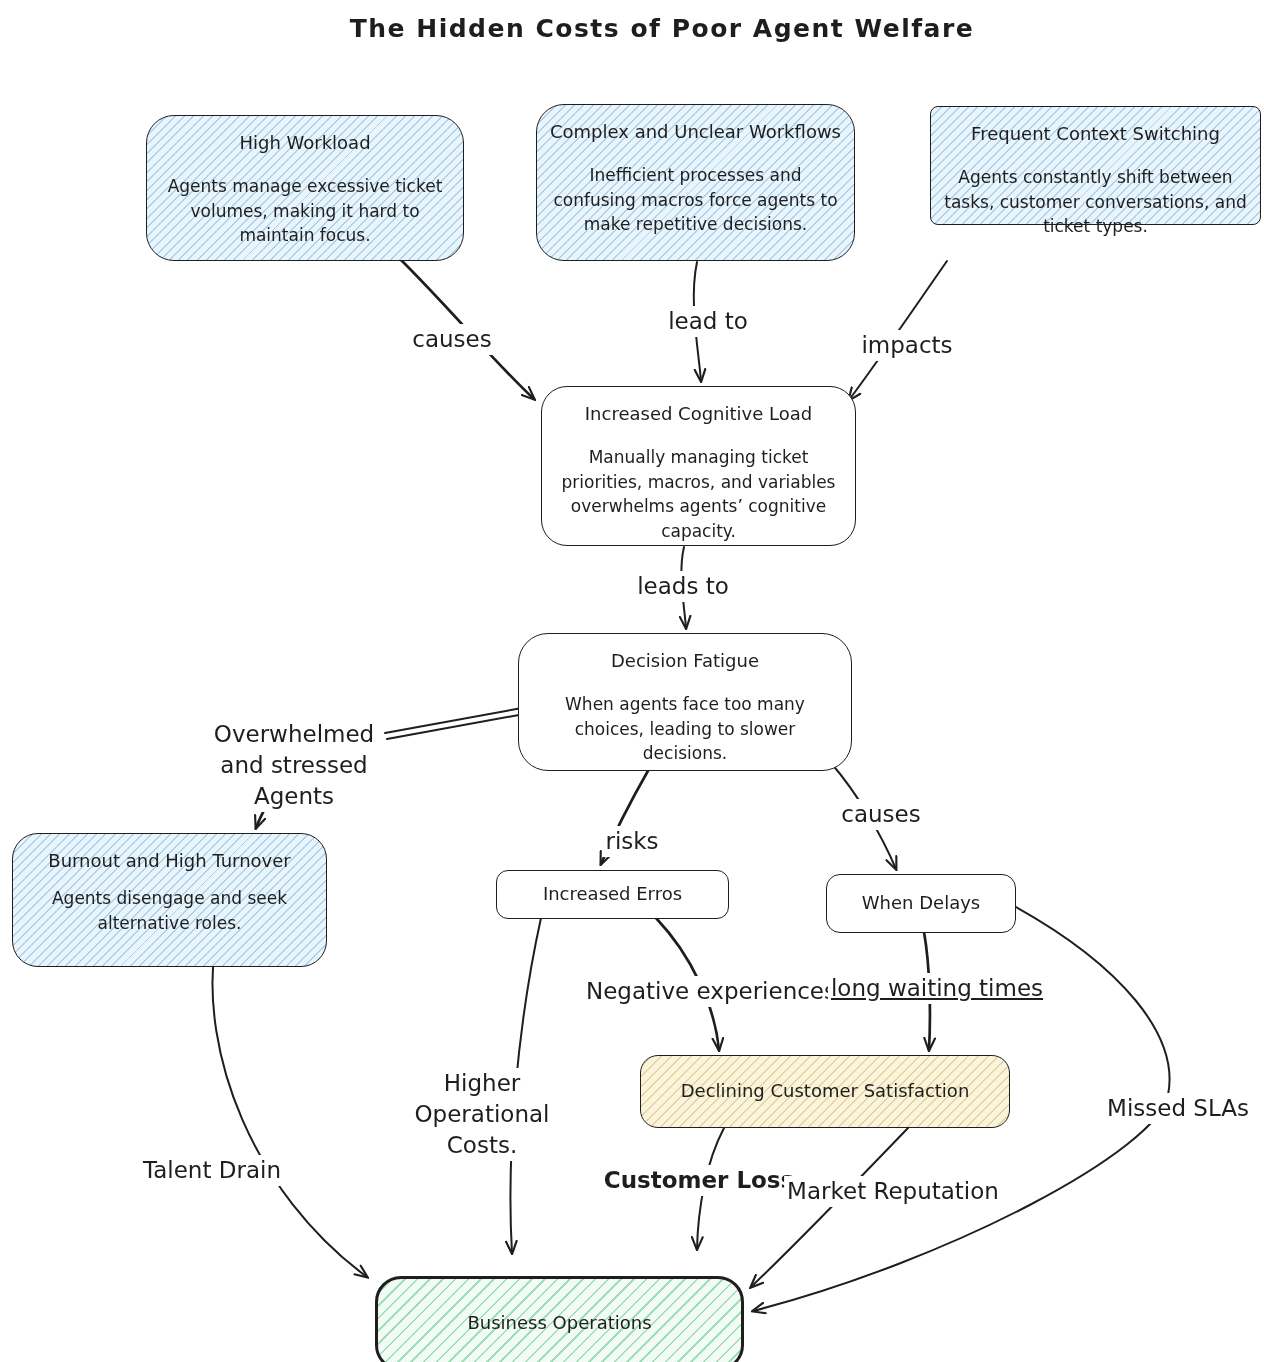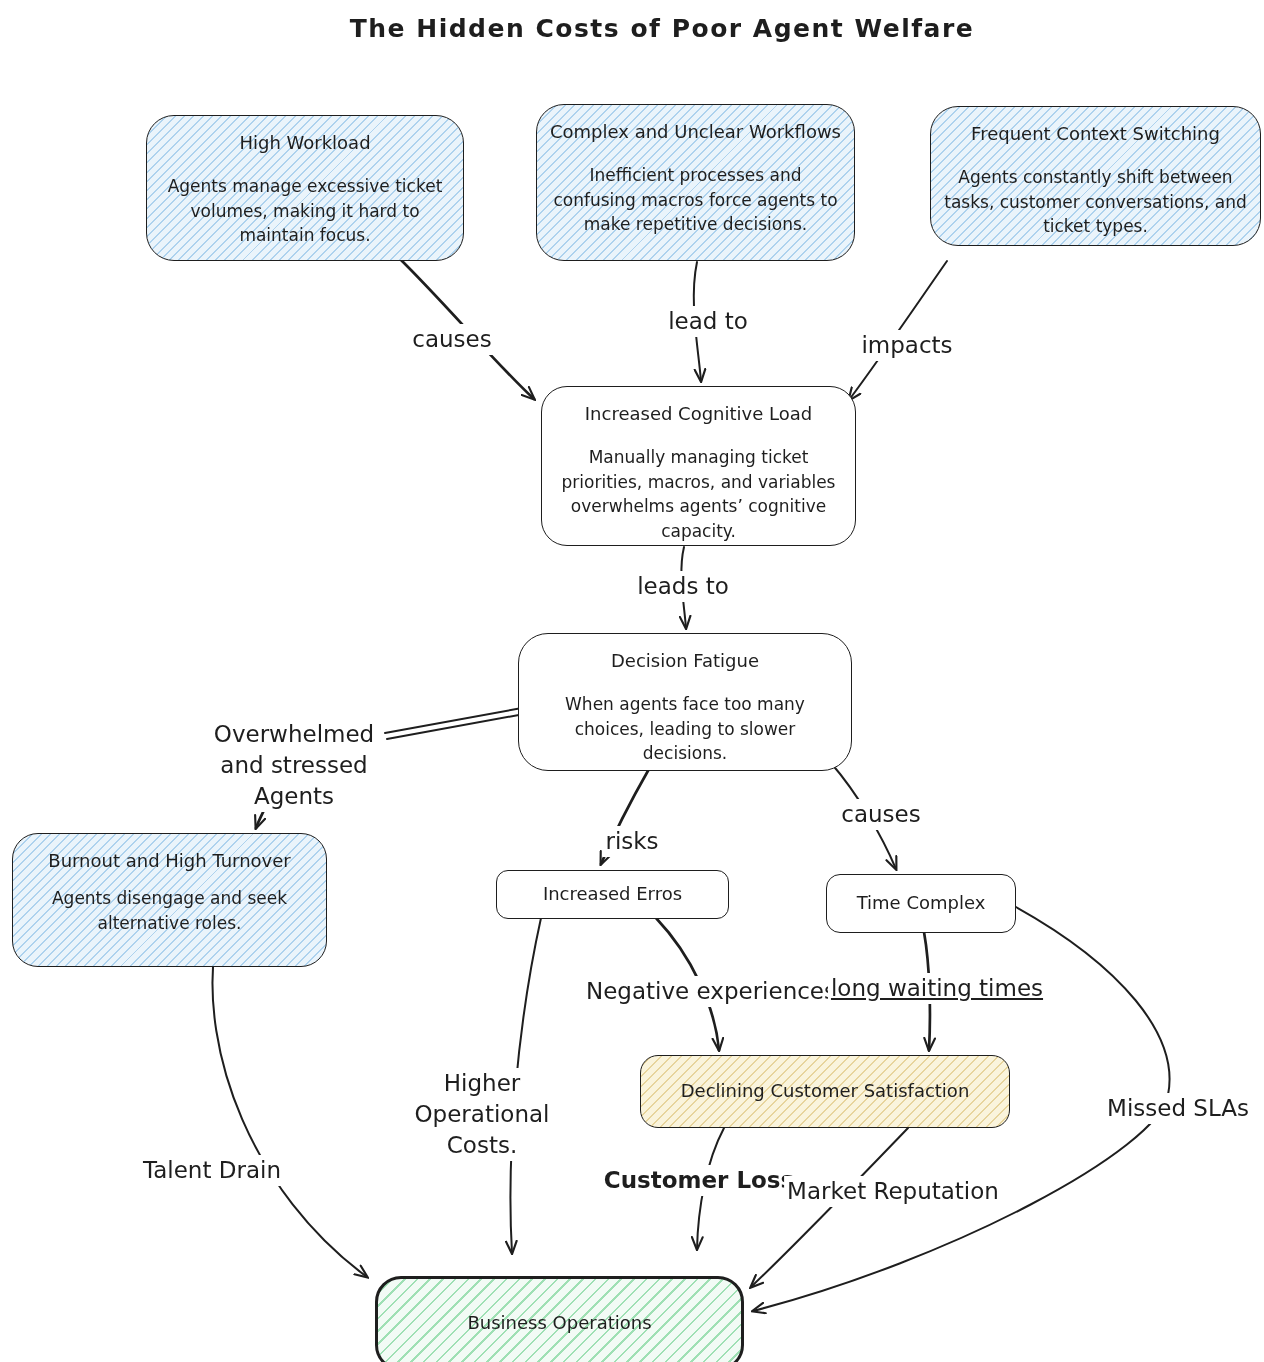--- a/index.html
+++ b/index.html
@@ -75,7 +75,7 @@
     <div class="node-body">Inefficient processes and confusing macros force agents to make repetitive decisions.</div>
   </div>
 
-  <div class="node fill-blue" style="left:930px;top:106px;width:331px;height:140px;border-radius:28px;padding-left:6px;padding-right:6px;">
+  <div class="node fill-blue" style="left:930px;top:106px;width:331px;height:119px;border-radius:8px;padding-left:6px;padding-right:6px;">
     <div class="node-title">Frequent Context Switching</div>
     <div class="node-body">Agents constantly shift between tasks, customer conversations, and ticket types.</div>
   </div>

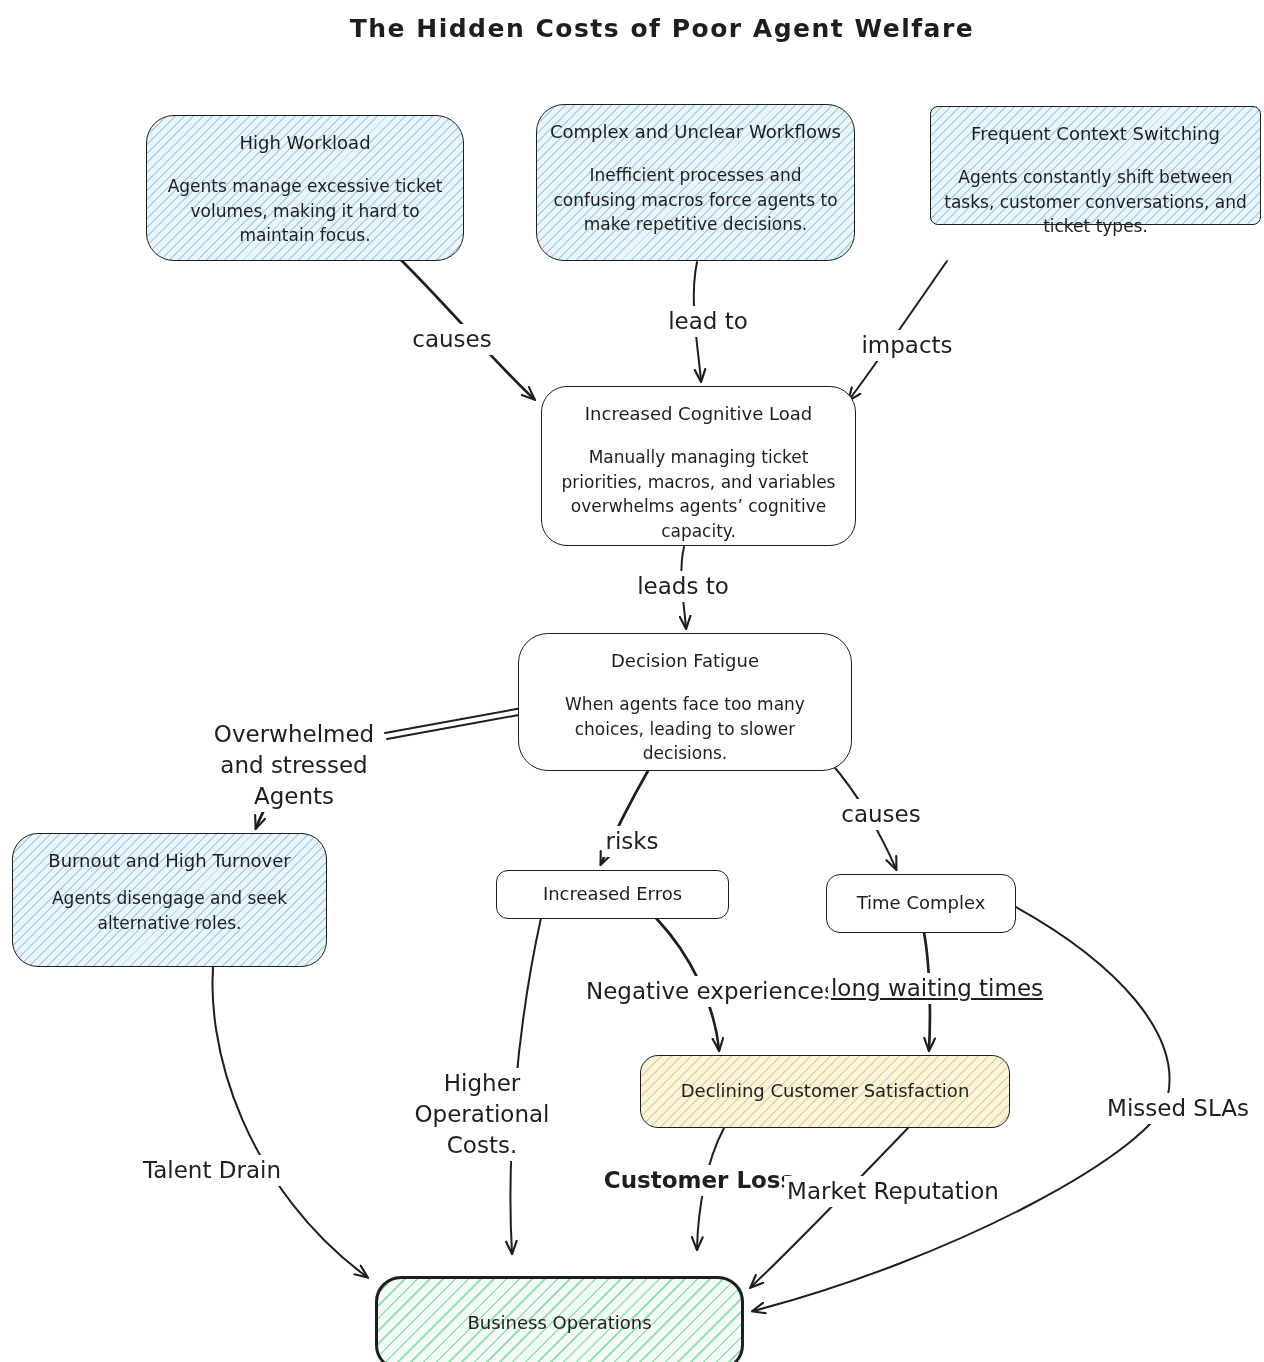--- a/index.html
+++ b/index.html
@@ -100,7 +100,7 @@
   </div>
 
   <div class="node fill-white single" style="left:826px;top:874px;width:190px;height:59px;border-radius:14px;">
-    <div class="node-title">Time Complex</div>
+    <div class="node-title">When Delays</div>
   </div>
 
   <div class="node fill-yellow single" style="left:640px;top:1055px;width:370px;height:73px;border-radius:18px;">

